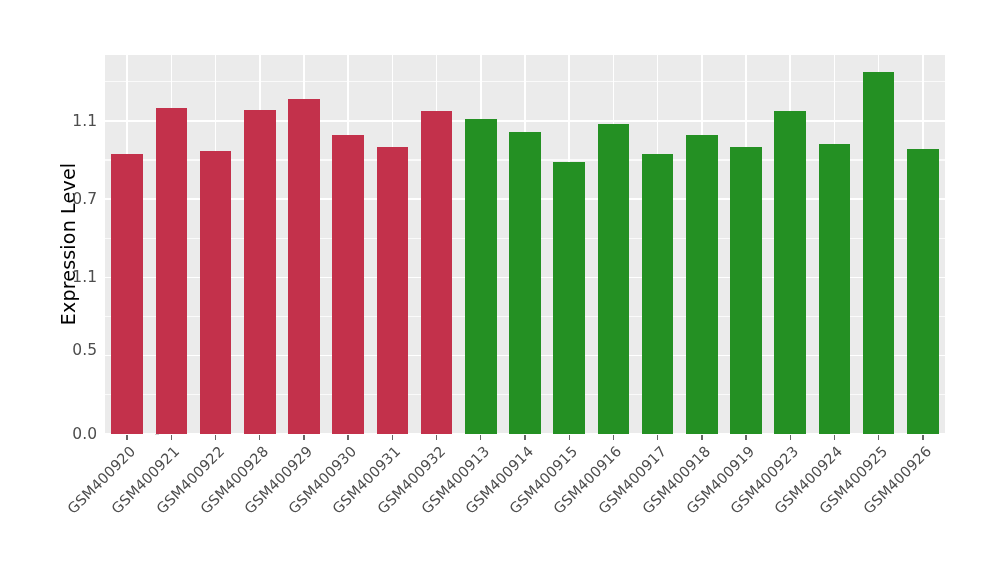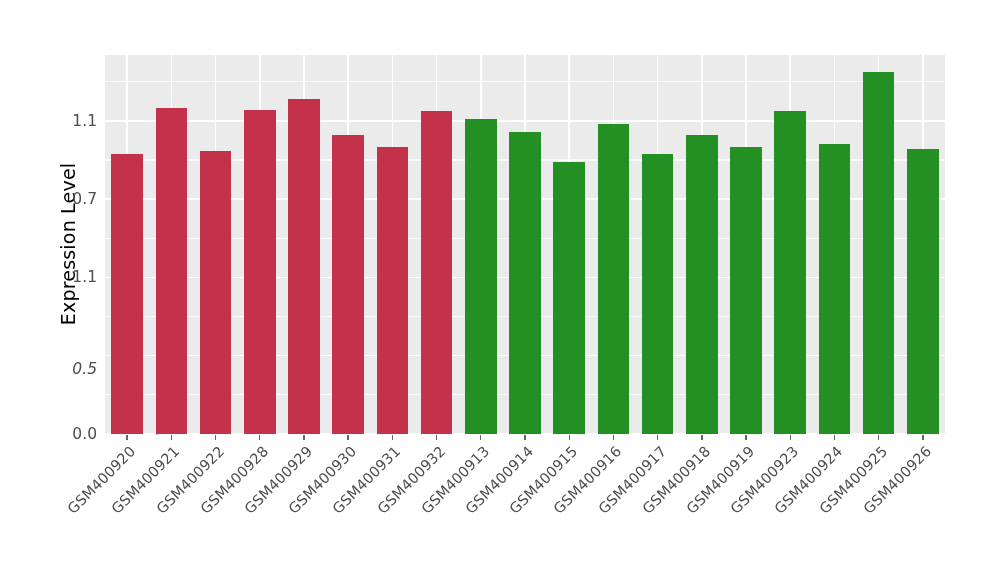--- a/index.html
+++ b/index.html
@@ -127,7 +127,7 @@
   <div class="y-tick-labels-wrap" id="y-axis-layer">
       <div class="y-tick-label" style="top: 434px;">0.0</div>
       <div class="y-tick-mark" style="top: 434px;"></div>
-      <div class="y-tick-label" style="top: 369px; font-style: italic;">0.5</div>
+      <div class="y-tick-label" style="top: 350px;">0.5</div>
       <div class="y-tick-mark" style="top: 355.694px;"></div>
       <div class="y-tick-label" style="top: 277.388px;">1.1</div>
       <div class="y-tick-mark" style="top: 277.388px;"></div>

